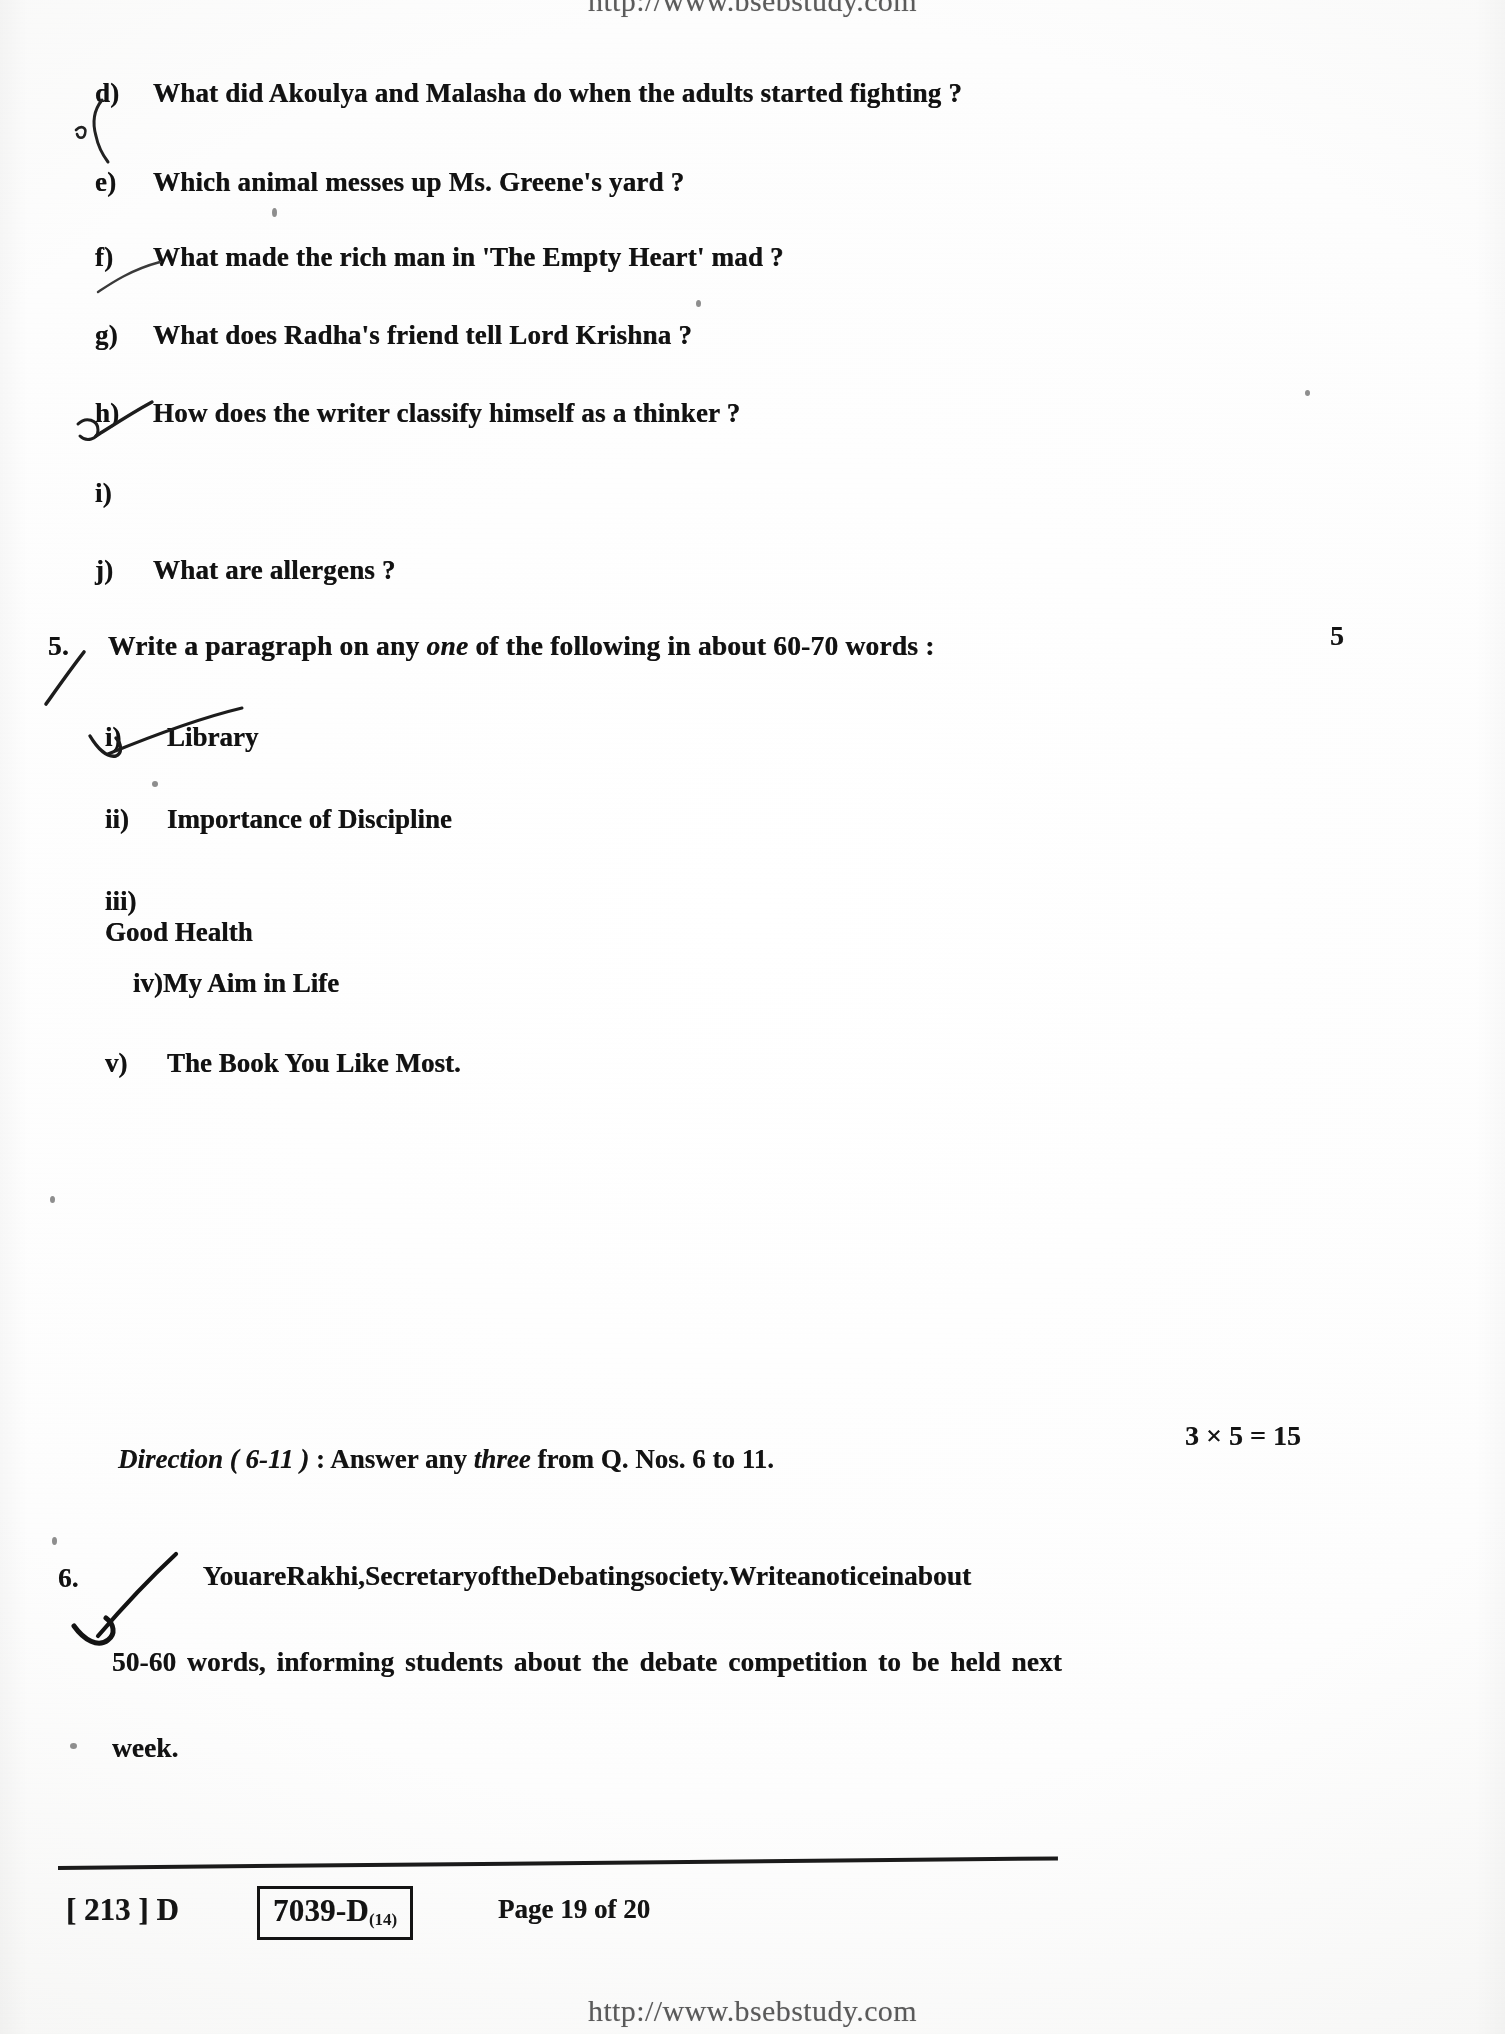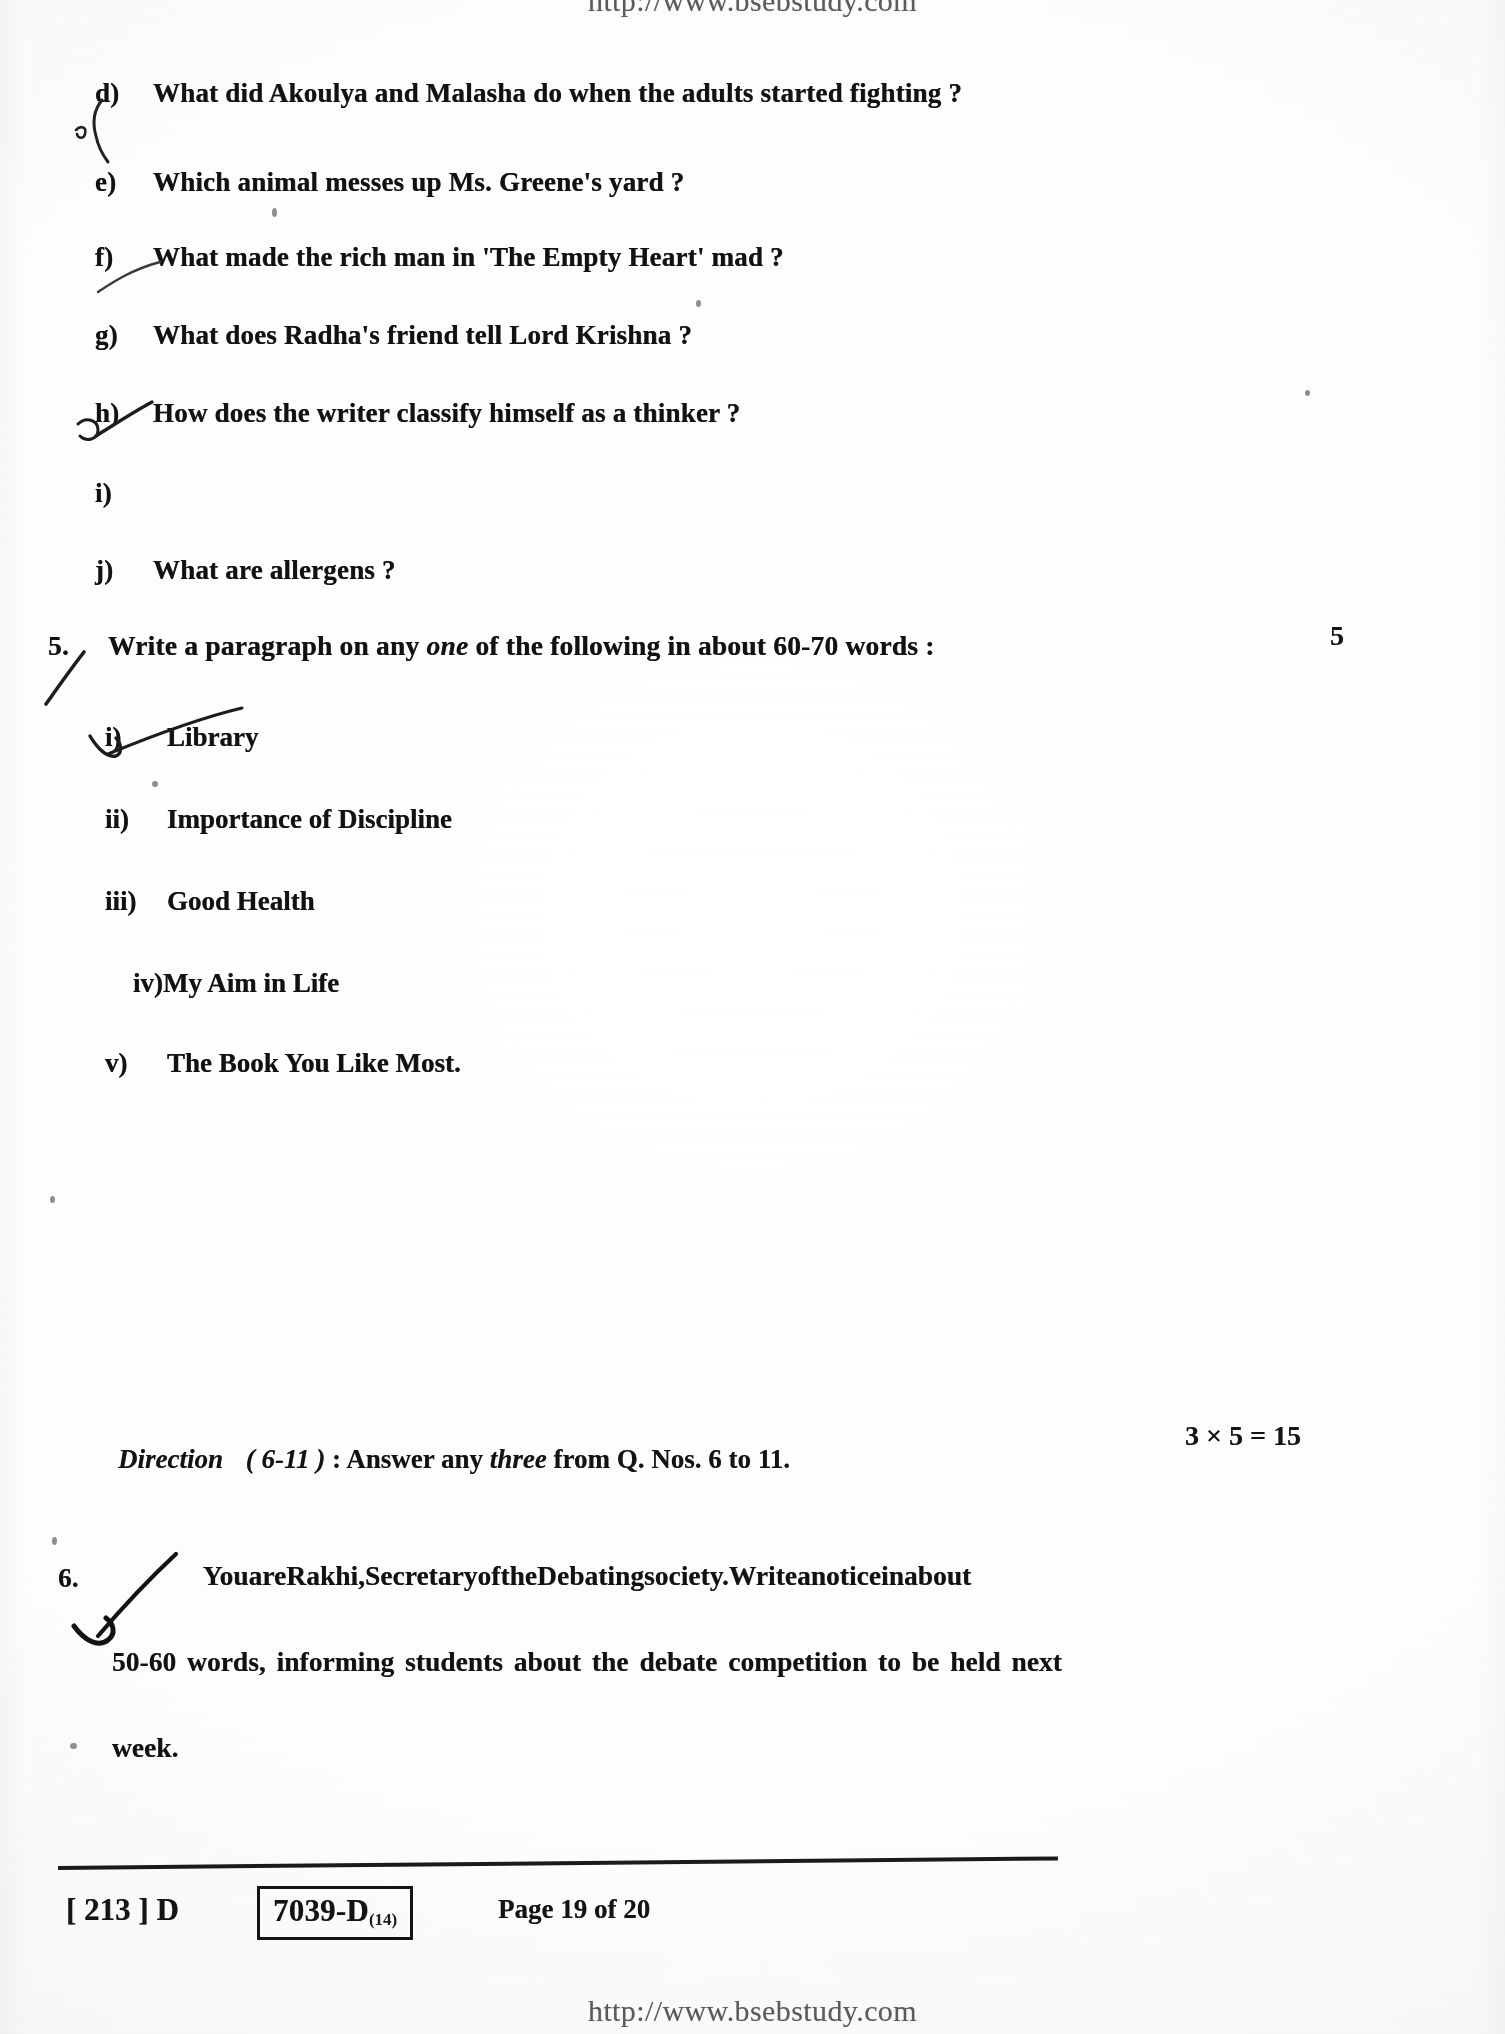--- a/index.html
+++ b/index.html
@@ -291,7 +291,7 @@
       <span class="q-text">Importance of Discipline</span>
     </div>
 
-    <div class="q-row topic" style="left:105px; top:886px;">
+    <div class="q-row topic" style="left:105px; top:886px;flex-direction:column;">
       <span class="q-label">iii)</span>
       <span class="q-text">Good Health</span>
     </div>

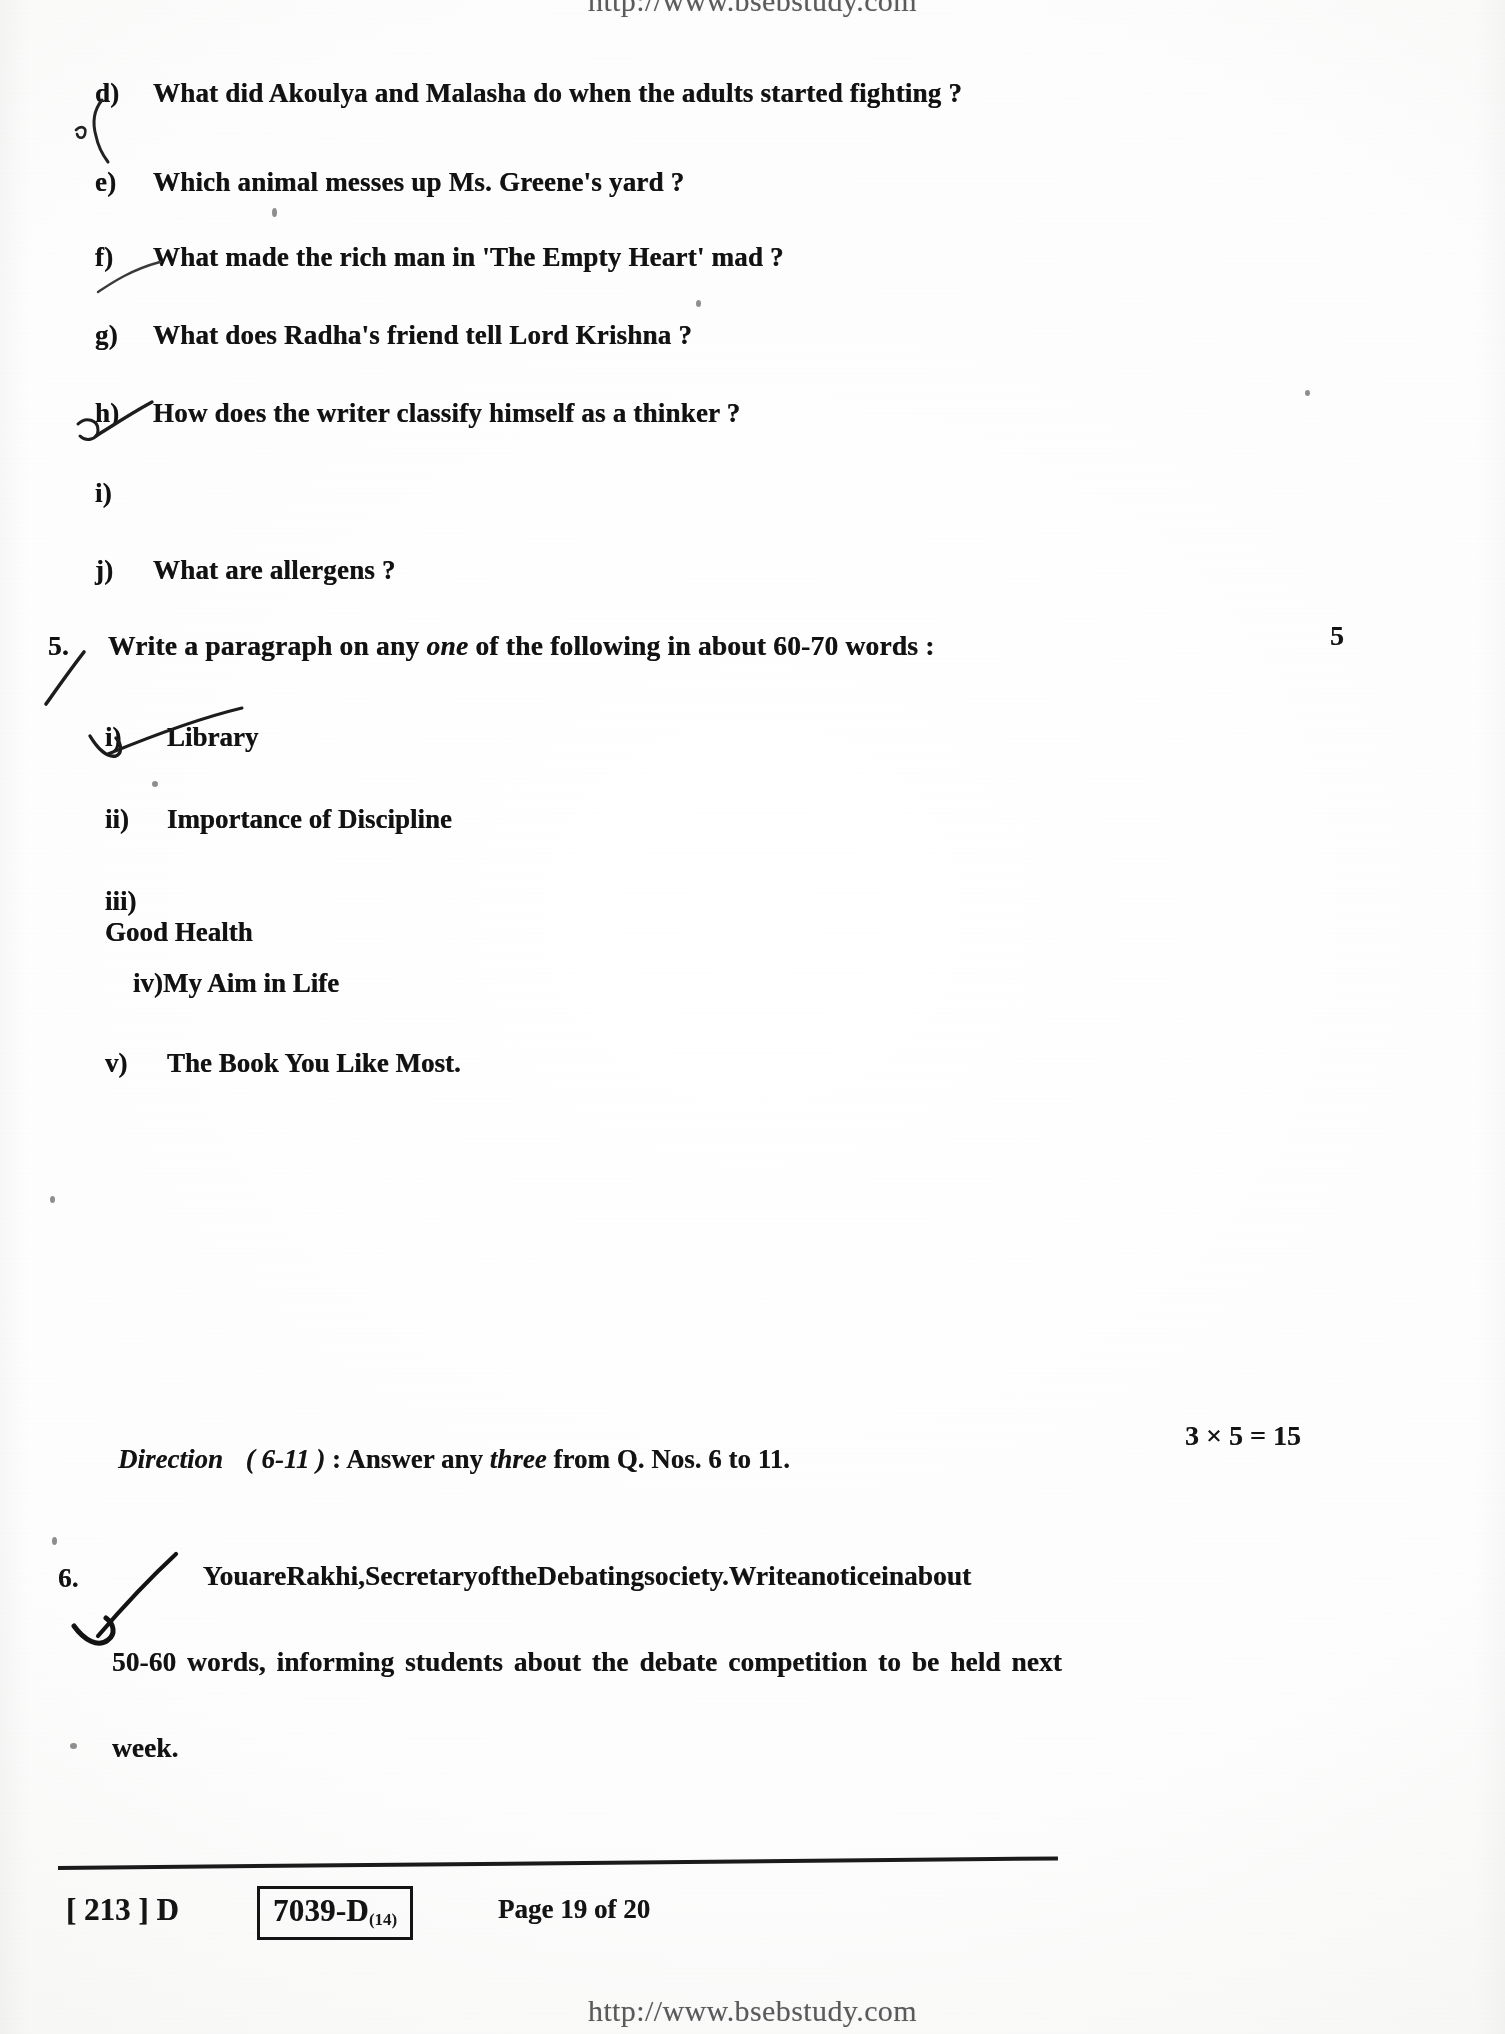--- a/index.html
+++ b/index.html
@@ -306,7 +306,7 @@
       <span class="q-text">The Book You Like Most.</span>
     </div>
 
-    <div id="direction-line"><span class="it">Direction</span><span style="font-style:italic;margin-left:16px;"> ( 6-11 ) </span><span>: Answer any </span><span class="it">three</span><span> from Q. Nos. 6 to 11.</span></div>
+    <div id="direction-line"><span class="it">Direction</span><span style="font-style:italic;"> ( 6-11 ) </span><span>: Answer any </span><span class="it">three</span><span> from Q. Nos. 6 to 11.</span></div>
     <div class="marks" style="left:1185px; top:1420px;">3 × 5 = 15</div>
 
     <div class="q6-line" id="q6-number">6.</div>

